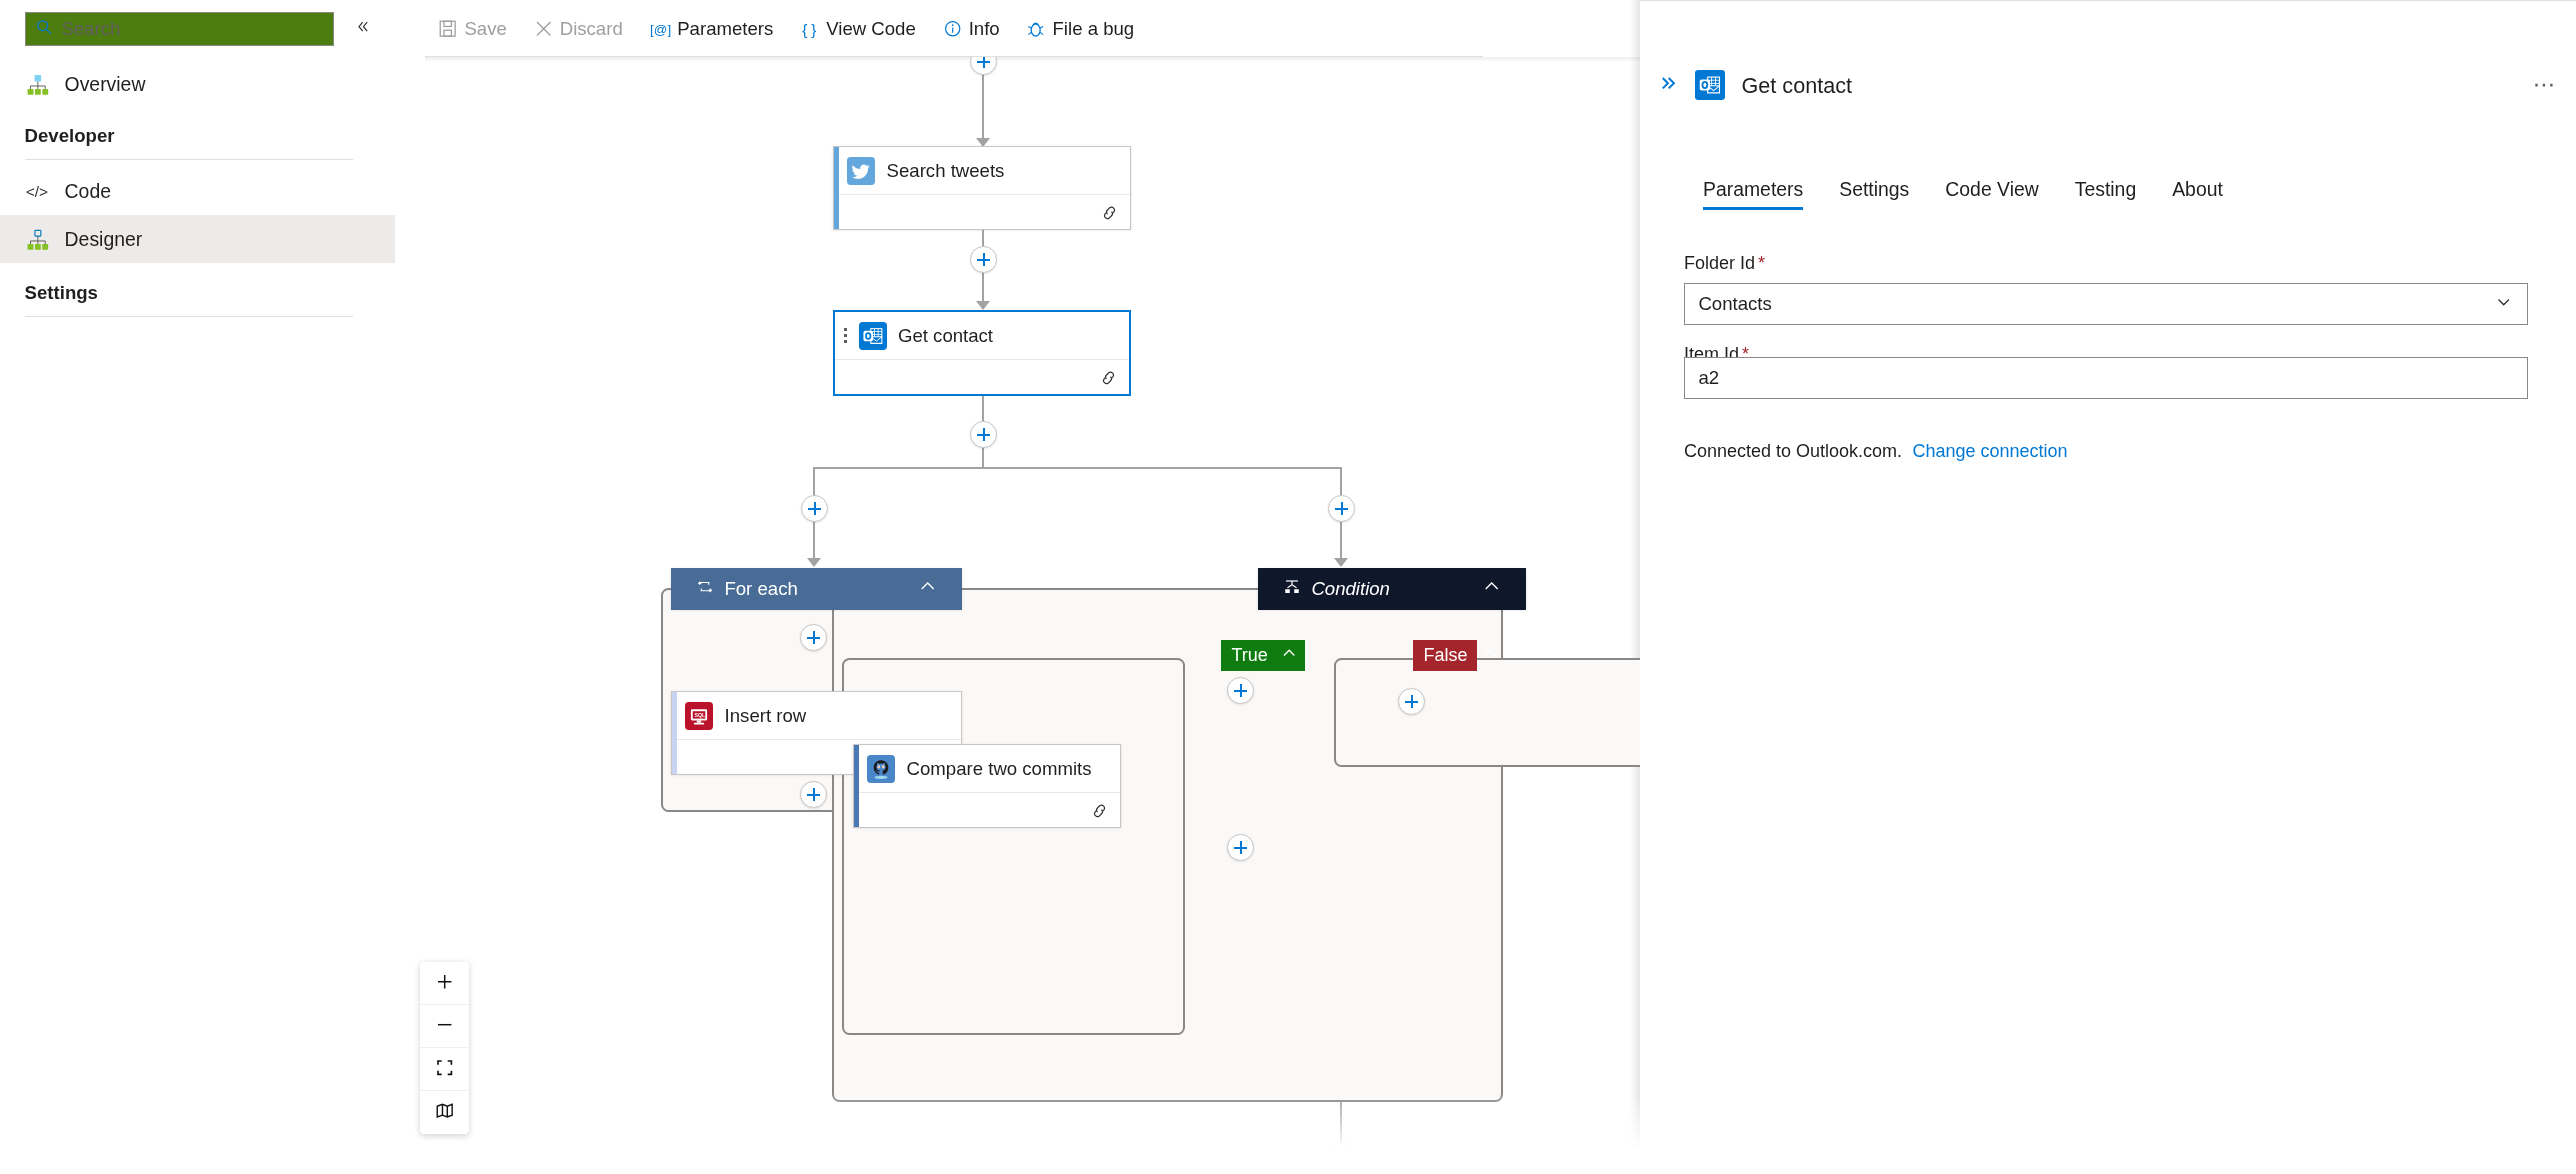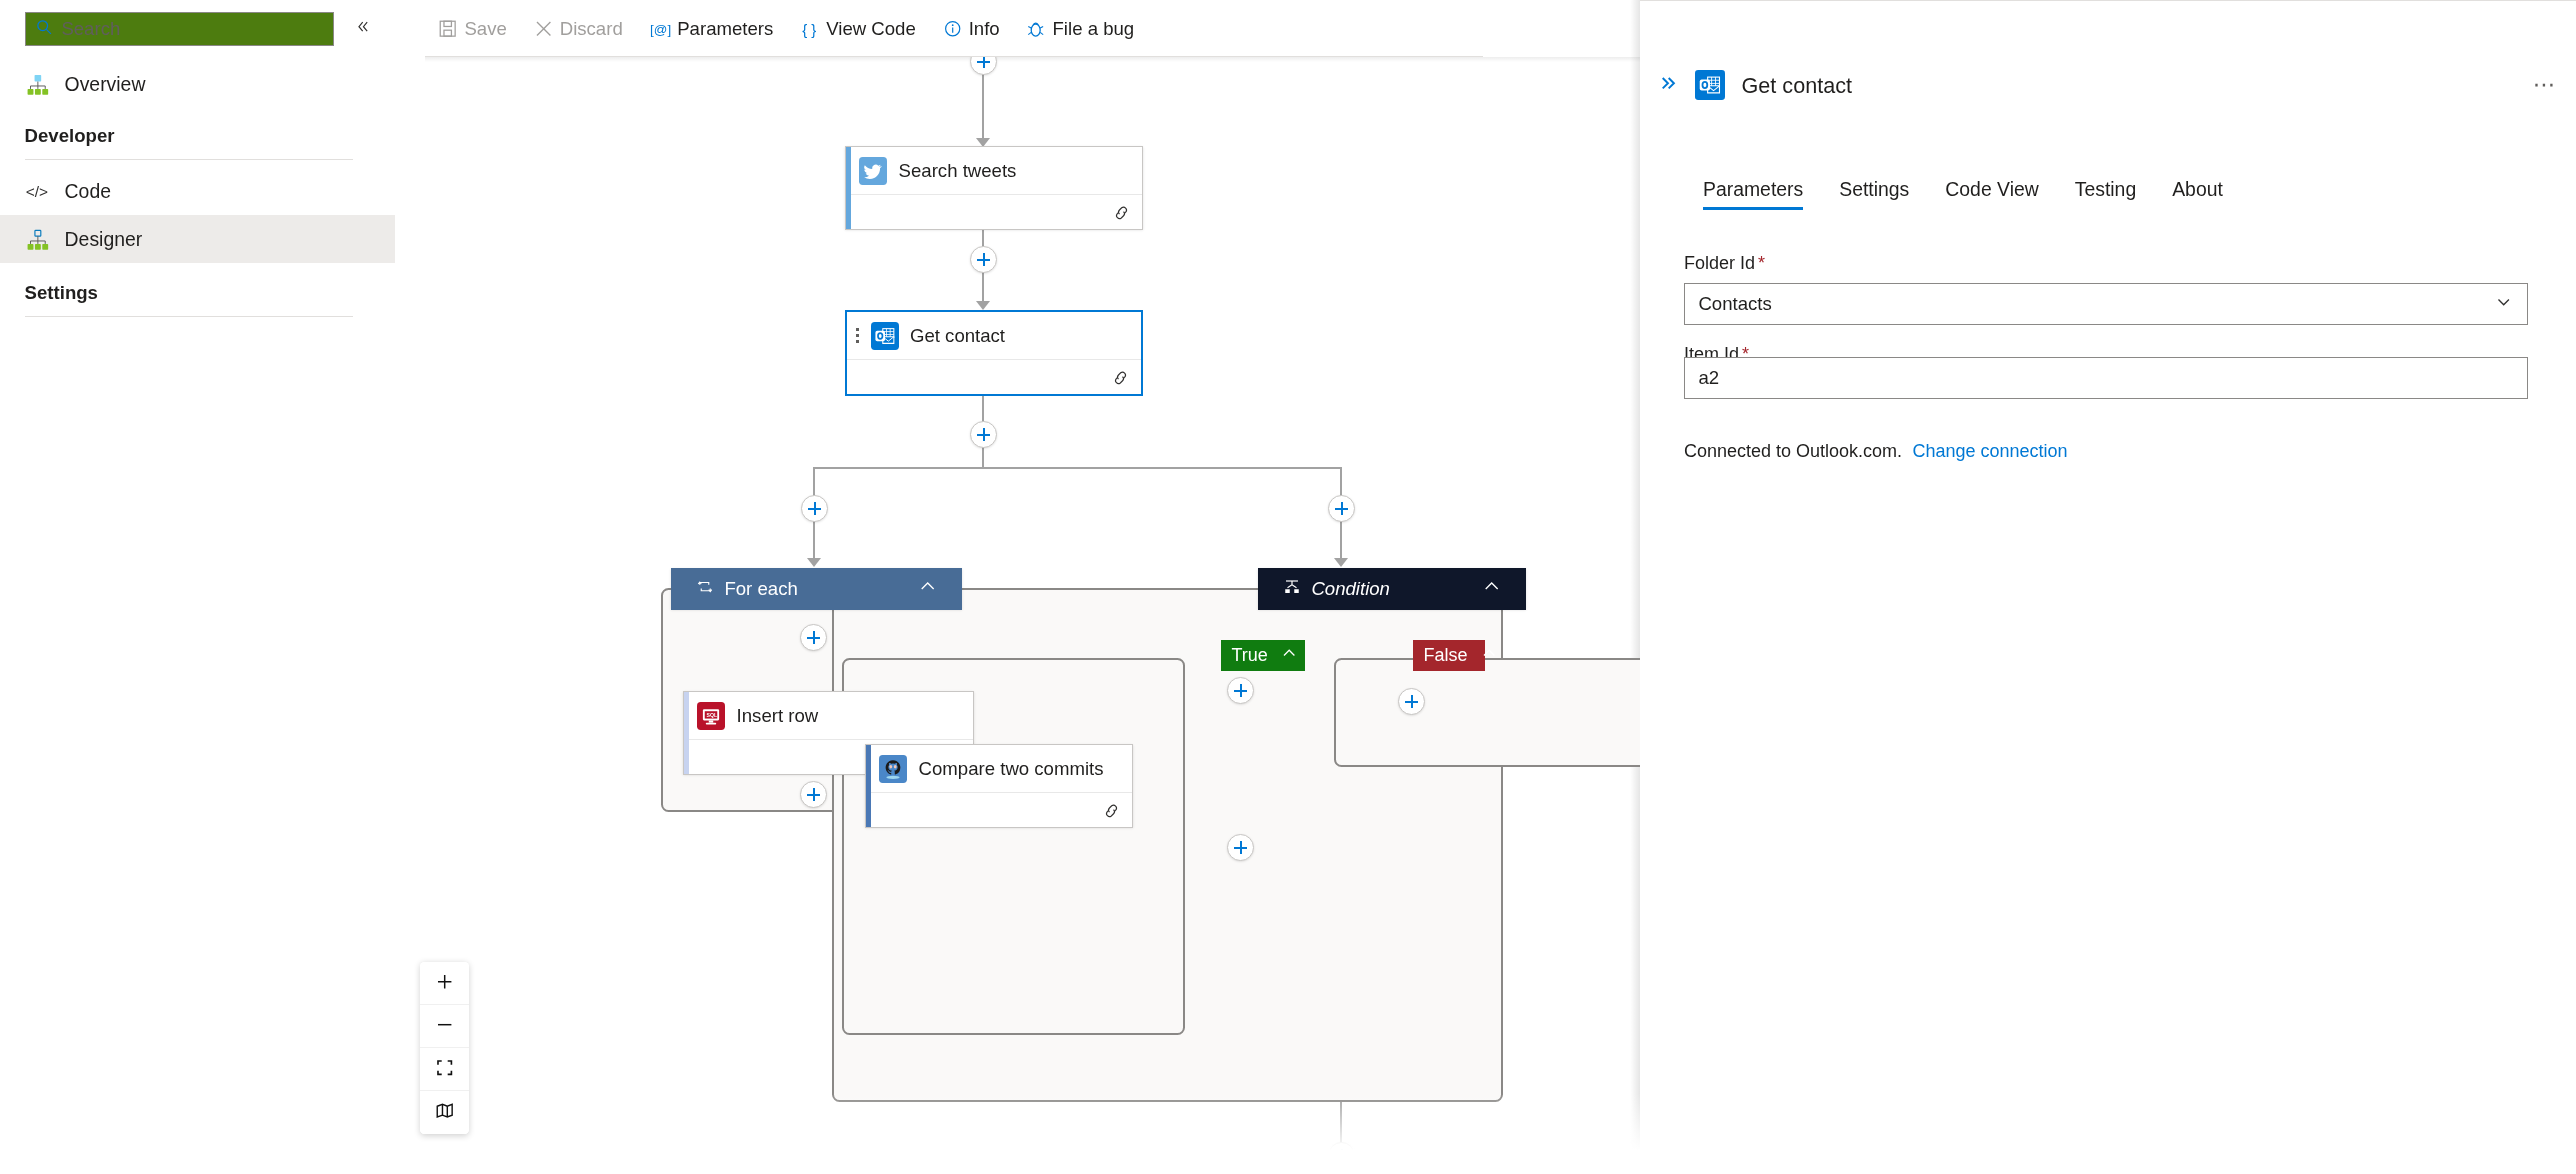--- a/index.html
+++ b/index.html
@@ -100,7 +100,6 @@
     position: absolute; width: 298px; background: #ffffff;
     border: 0.7px solid #c8c6c4; box-shadow: 0 1.2px 2.7px rgba(0,0,0,0.13);
     z-index: 14;
-    margin-left: 12px;
   }
   .node .accent {
     position: absolute; left: 0; top: 0; bottom: 0; width: 4.5px;

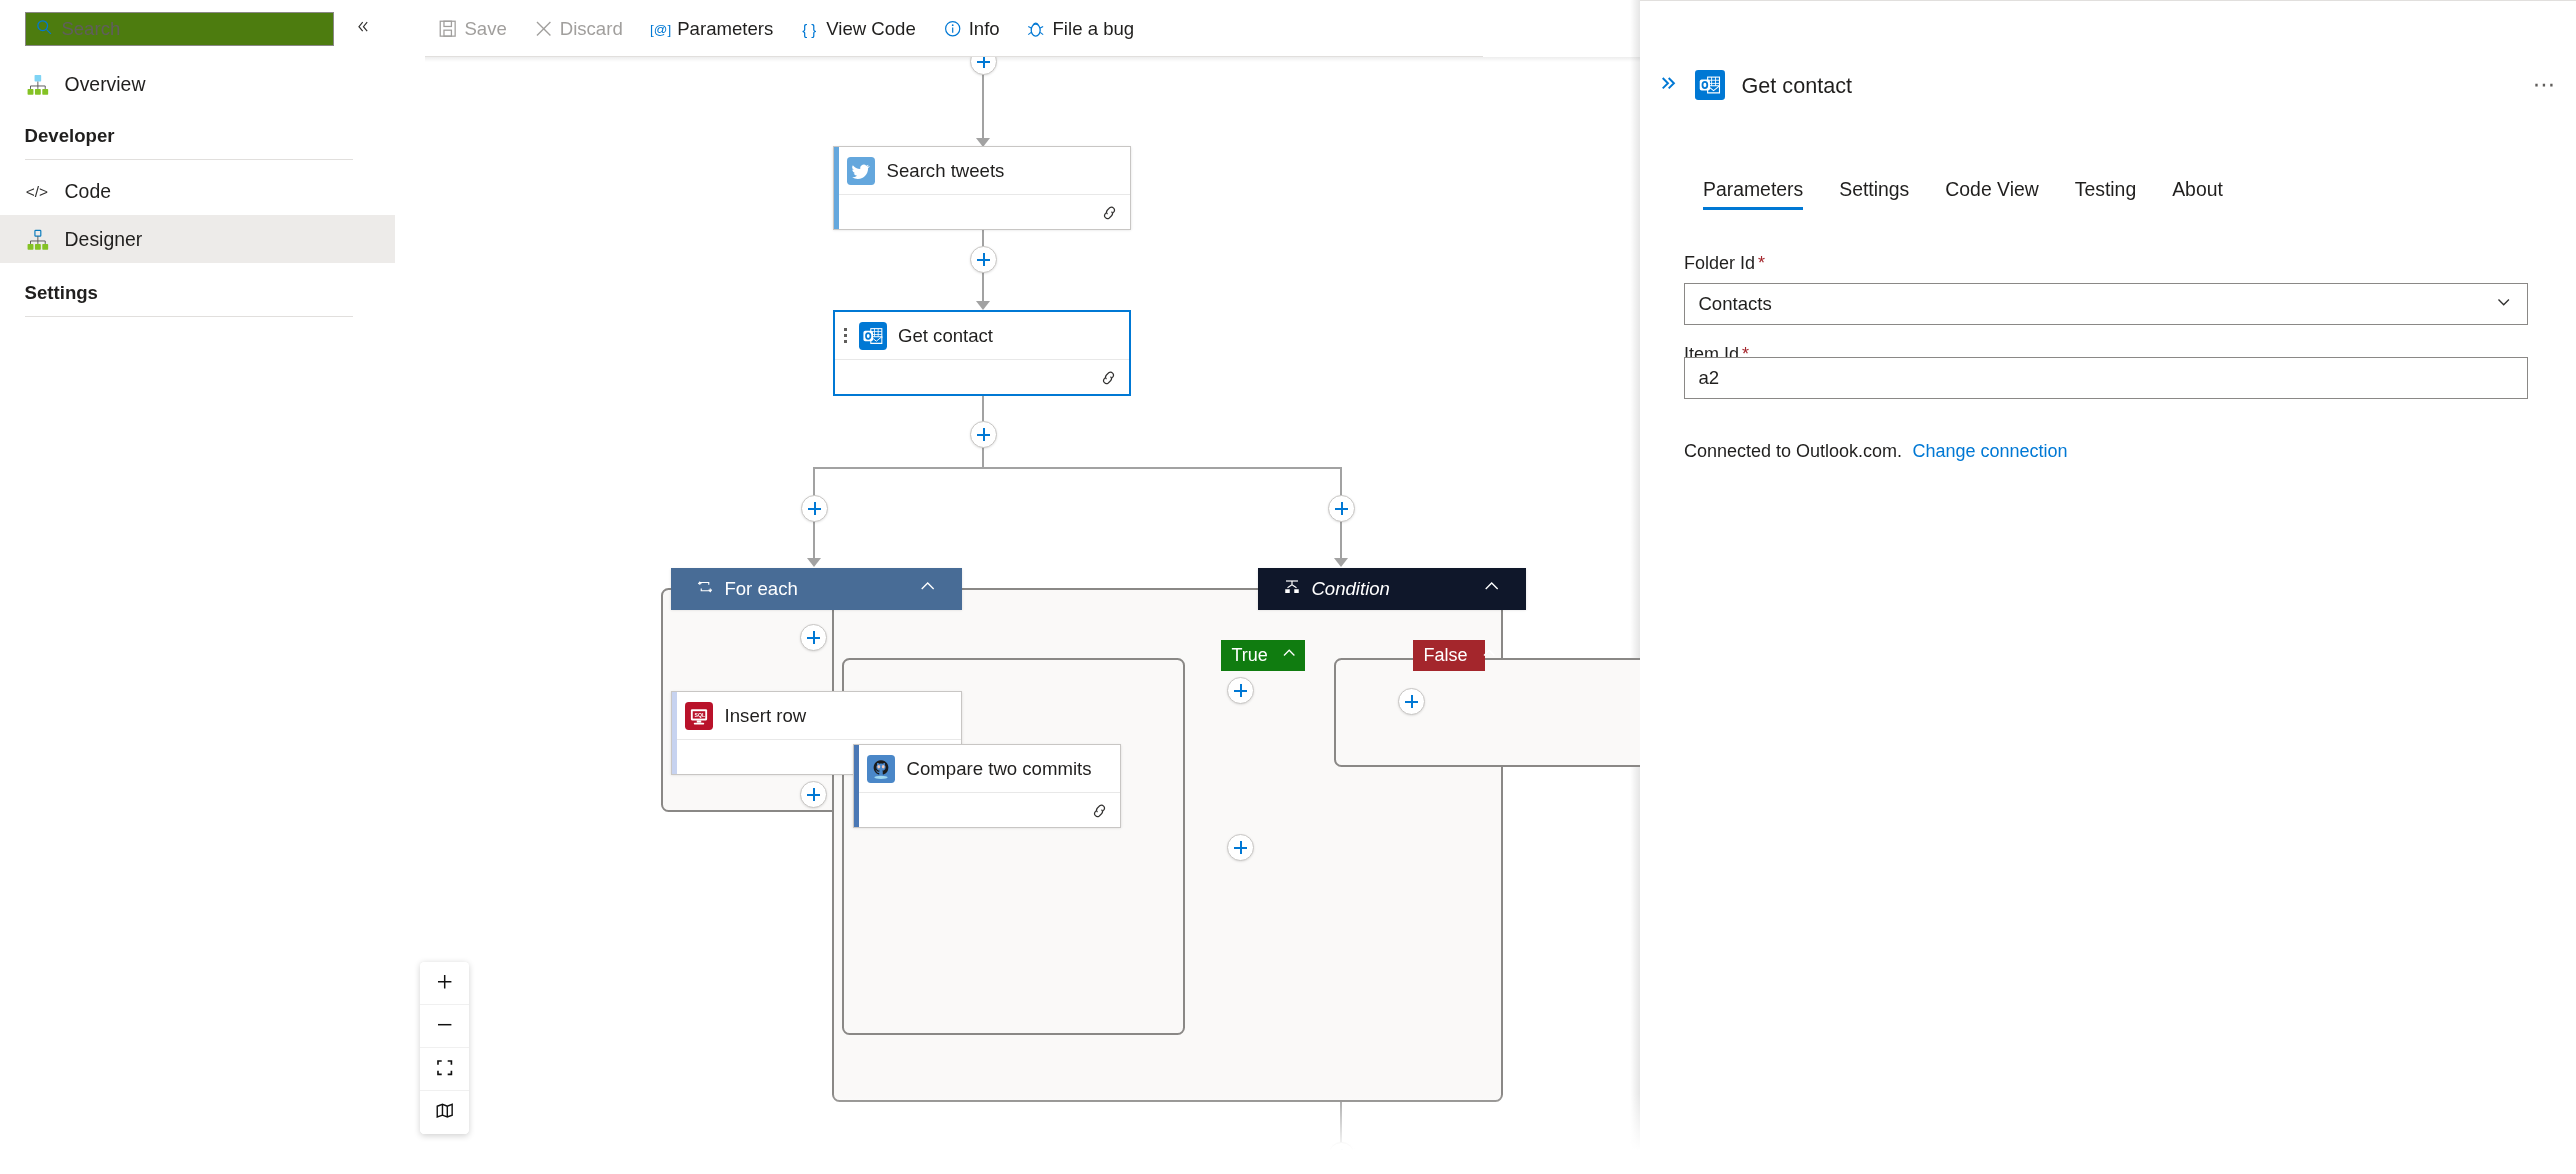--- a/index.html
+++ b/index.html
@@ -502,7 +502,7 @@
       </span>
     </div>
 
-    <div class="badge" style="left:988px; top:583px; width:72px; background:#a4262c;">
+    <div class="badge" style="left:988px; top:583px; width:64px; background:#a4262c;">
       <span>False</span>
       <span>
         <svg width="16.4" height="16.4" viewBox="0 0 22 22">

